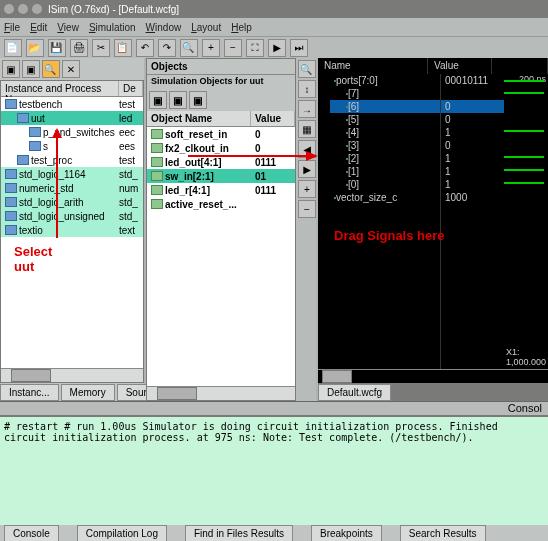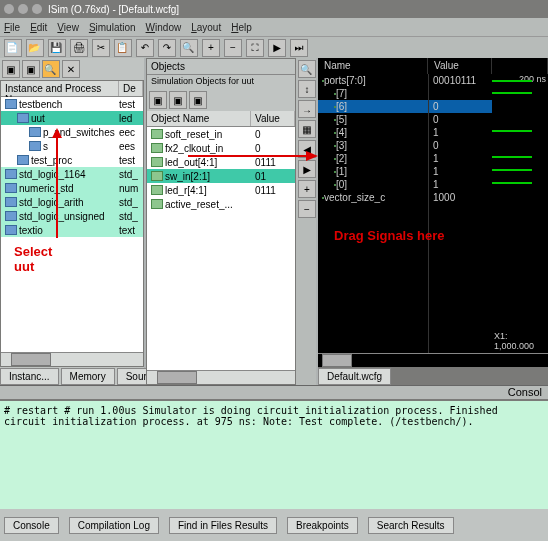--- a/index.html
+++ b/index.html
@@ -177,7 +177,7 @@
   </div>
 
   <div class="mid-col">
-    <div class="panel" style="flex:1;">
+    <div class="panel" style="flex:1;font-weight:bold;">
       <div class="panel-header">Objects</div>
       <div style="background:#c0c4c2;height:14px;padding:1px 4px;font-size:9px">Simulation Objects for uut</div>
       <div class="left-toolbar">

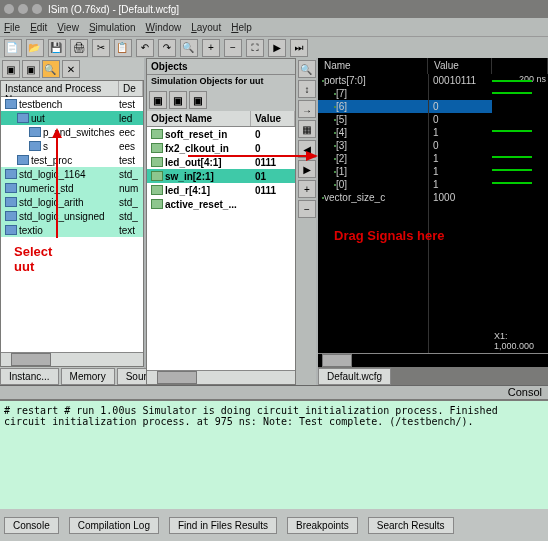--- a/index.html
+++ b/index.html
@@ -31,7 +31,7 @@
 .wave-col { flex: 1; background: #000; display: flex; flex-direction: column; margin-left: 2px; position: relative; }
 .wave-header { background: #000; height: 16px; display: flex; color: #ccc; }
 .wave-header .wcell { padding: 2px 6px; border-right: 1px solid #333; }
-.wave-body { flex: 1; display: flex; position: relative; }
+.wave-body { flex: 1; display: flex; position: relative; margin-left: 12px; }
 .wave-names { width: 110px; background: #000; color: #ccc; }
 .wave-values { width: 64px; background: #000; color: #ccc; border-left: 1px solid #333; }
 .wave-plot { flex: 1; background: #000; position: relative; }

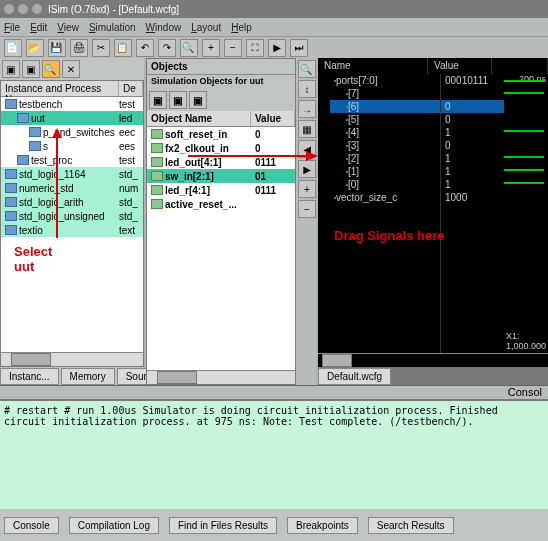--- a/index.html
+++ b/index.html
@@ -45,7 +45,7 @@
 .annotation { position: absolute; color: #d00; font-size: 13px; font-weight: bold; pointer-events: none; font-family: Arial; }
 .arrow { position: absolute; pointer-events: none; }
 .console { height: 110px; background: #c6f5da; border-top: 2px solid #7a7a78; padding: 4px; font-family: monospace; font-size: 10px; color: #000; overflow: hidden; }
-.console-tabs { background: #c0c4c2; height: 32px; display: flex; align-items: center; padding: 0 4px; gap: 8px; }
+.console-tabs { background: #c0c4c2; height: 16px; display: flex; align-items: center; padding: 0 4px; gap: 16px; }
 .vtoolbar { width: 20px; background: #b7bbb9; display: flex; flex-direction: column; gap: 2px; padding: 2px; }
 .scroll-h { height: 14px; background: #d8dbd9; border-top: 1px solid #888; display: flex; }
 .scroll-thumb { background: #b0b0b0; border: 1px solid #777; }

